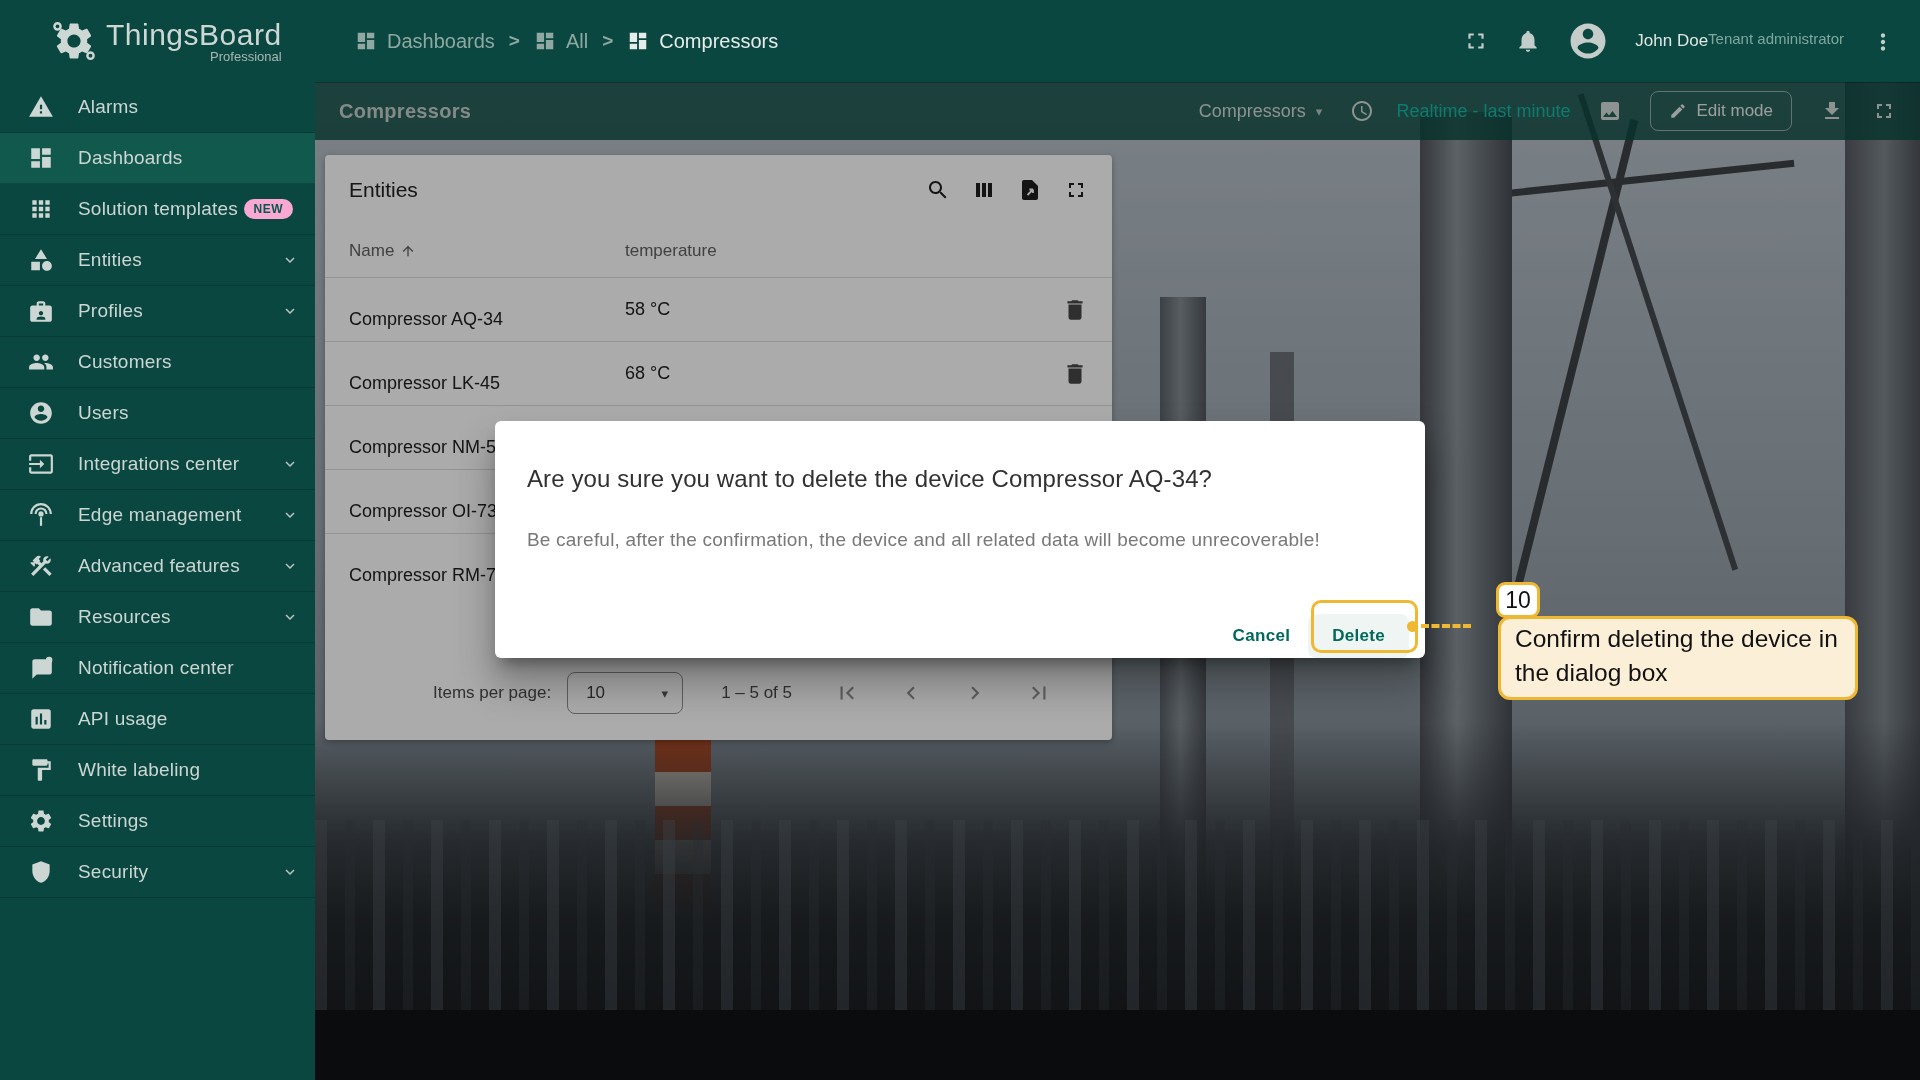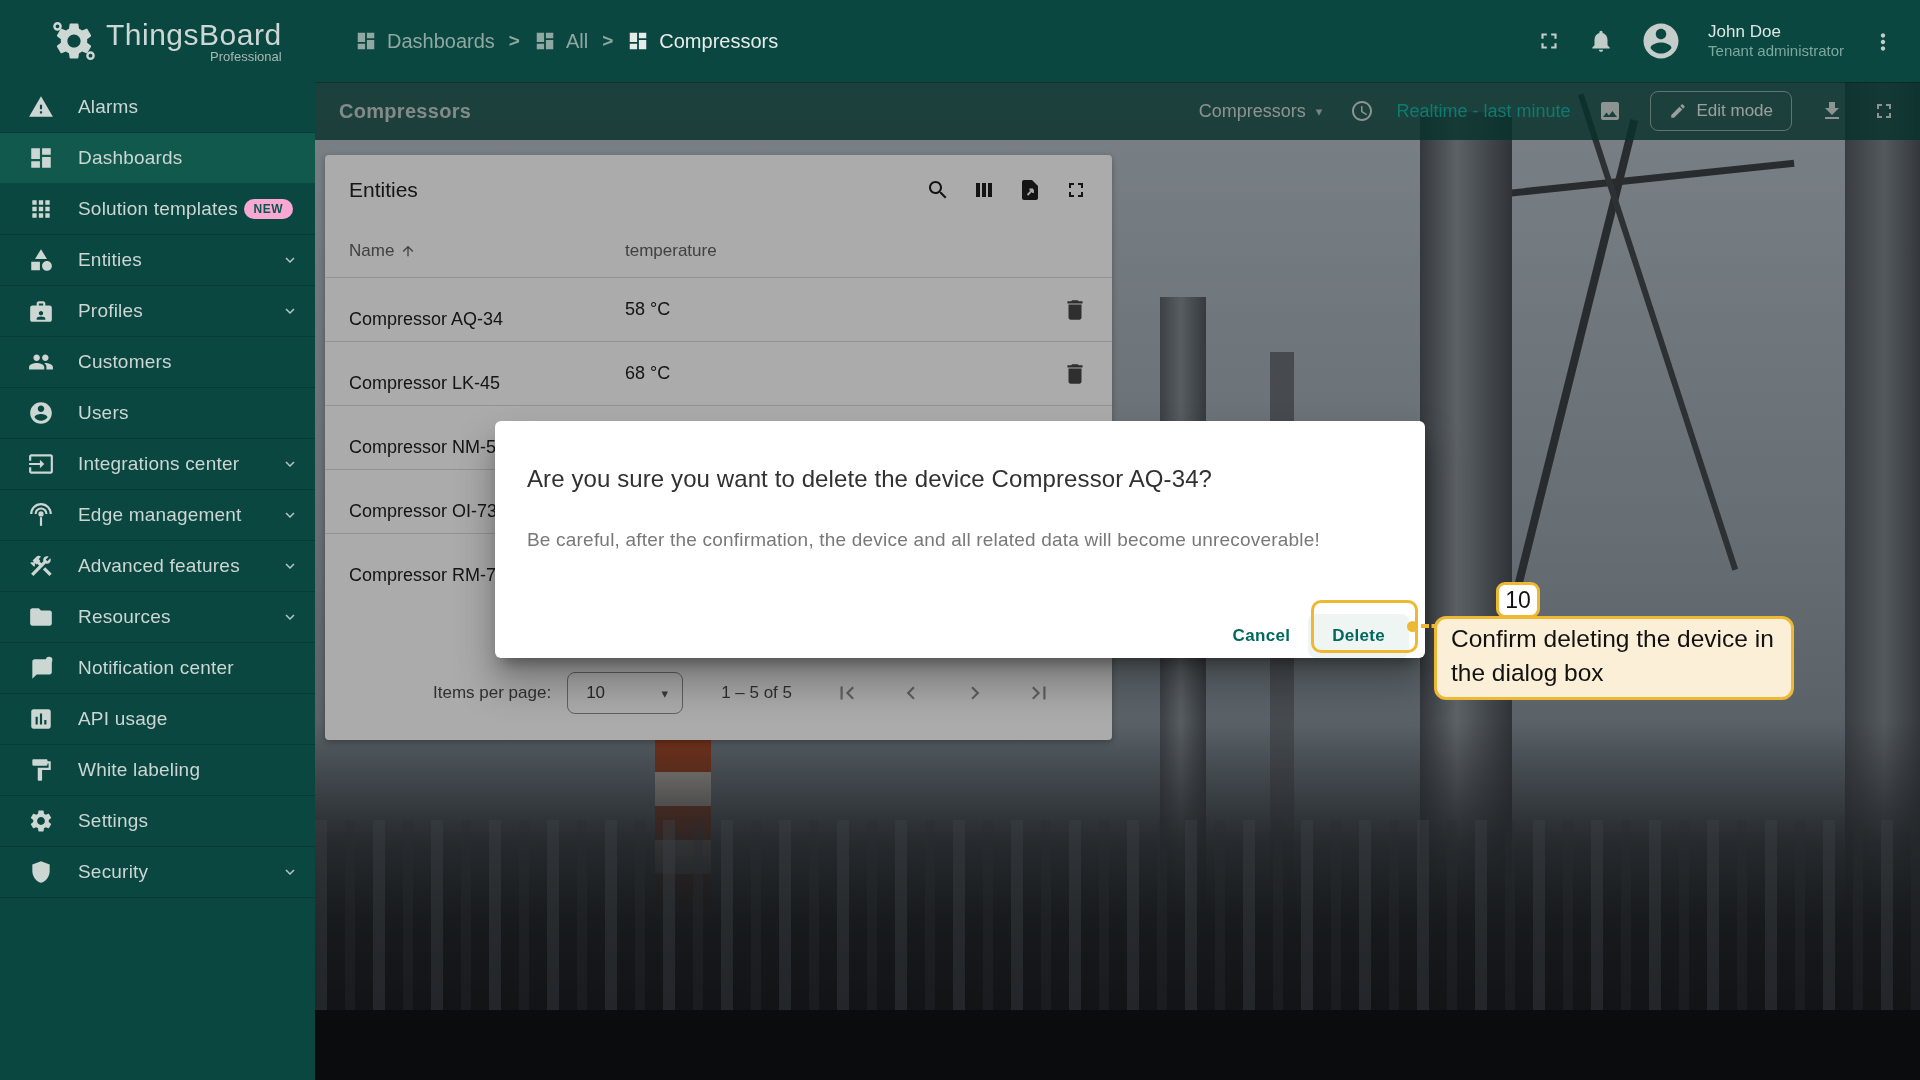--- a/index.html
+++ b/index.html
@@ -60,7 +60,7 @@
   .tb-iconbtn svg { width:26px; height:26px; }
   .avatar { width:42px; height:42px; color:#c5cdcb; cursor:pointer; }
   .avatar svg { width:42px; height:42px; }
-  .user-block { display:flex; flex-direction:column; line-height:1.25; cursor:pointer; }
+  .user-block { display:flex; flex-direction:row; line-height:1.25; cursor:pointer; }
   .user-name { font-size:17px; color:#dfe7e4; }
   .user-role { font-size:15px; color:#7ea79e; }
 

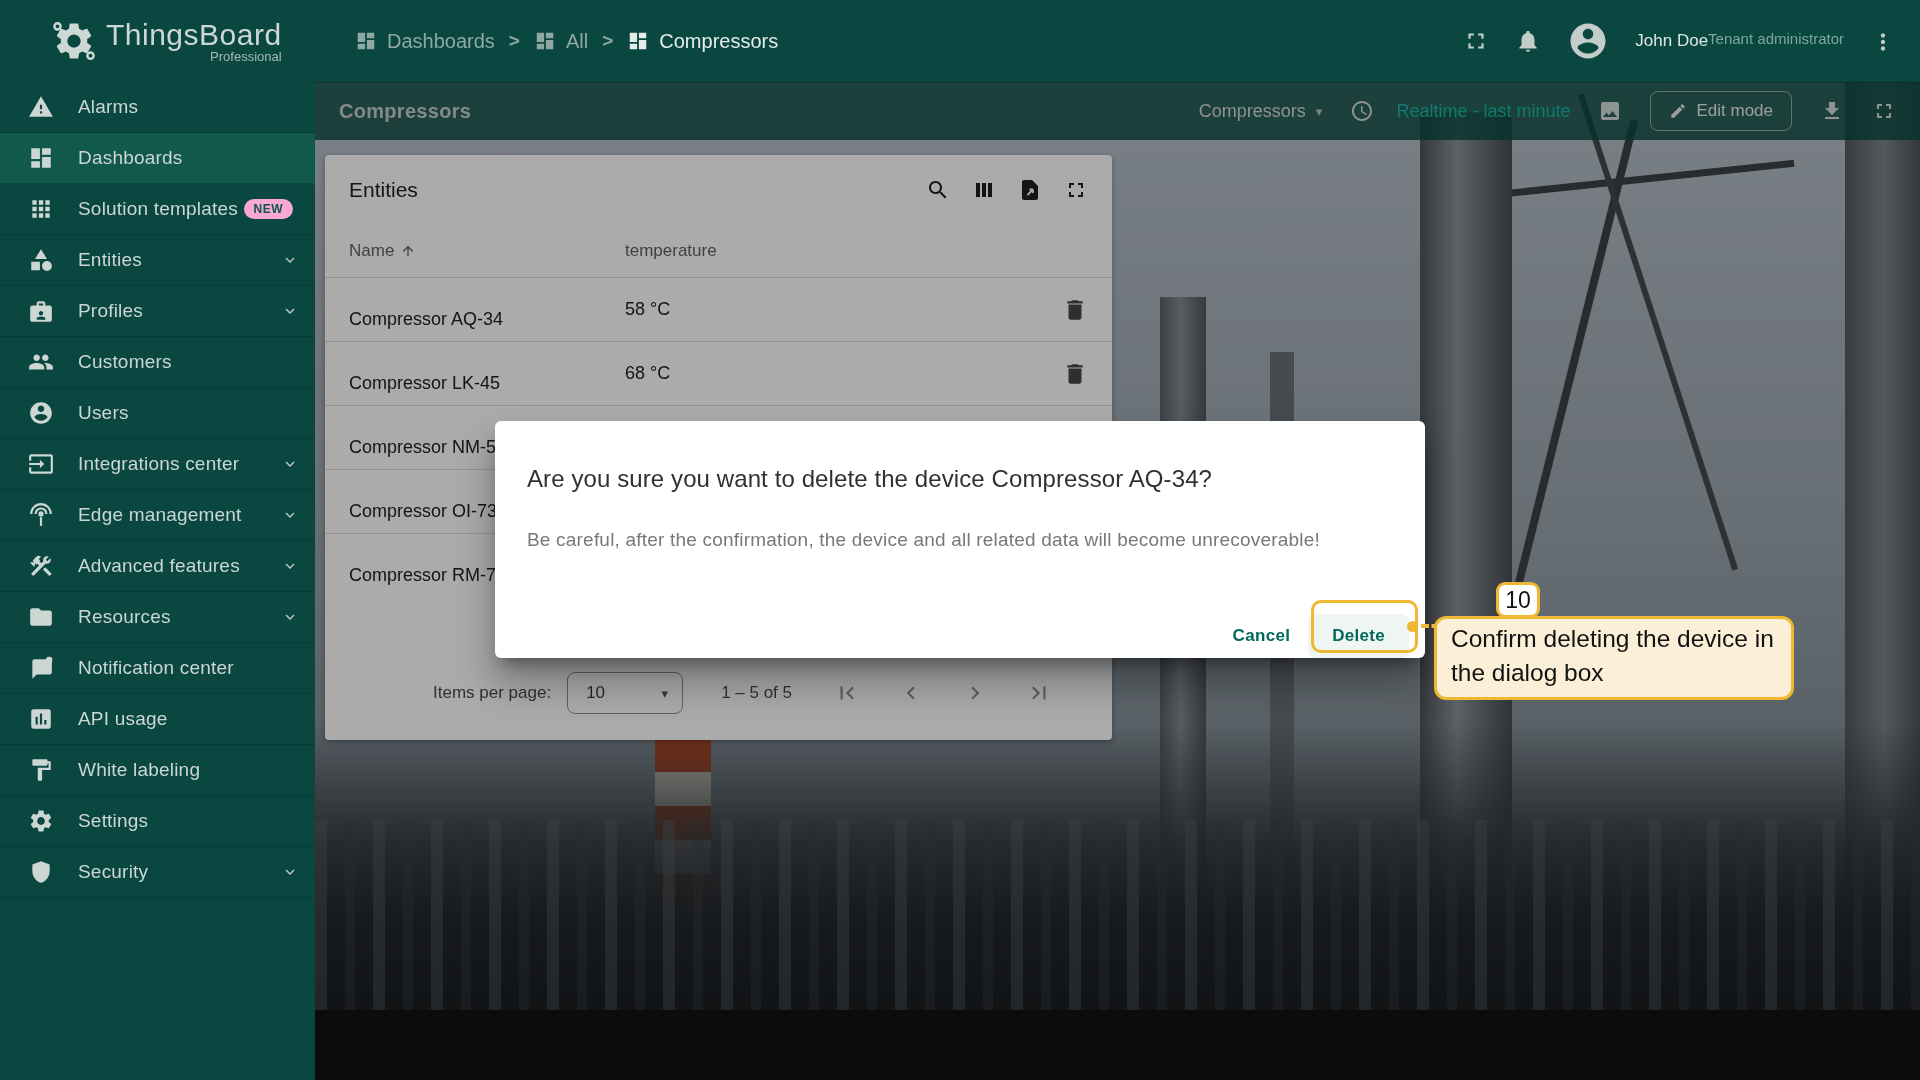--- a/index.html
+++ b/index.html
@@ -129,7 +129,7 @@
   .anno-dash { left:1421px; top:624px; width:50px; height:0; border-top:4px dashed var(--gold); }
   .anno-badge { left:1496px; top:582px; width:44px; height:36px; background:#fff; border:3px solid var(--gold);
     border-radius:9px; display:flex; align-items:center; justify-content:center; font-size:23px; color:#111; }
-  .anno-callout { left:1434px; top:616px; width:360px; background:var(--callout-bg); border:3px solid var(--gold);
+  .anno-callout { left:1498px; top:616px; width:360px; background:var(--callout-bg); border:3px solid var(--gold);
     border-radius:12px; padding:3px 14px 7px 14px; font-size:24.5px; line-height:34px; color:#121212; }
 </style>
 </head>

